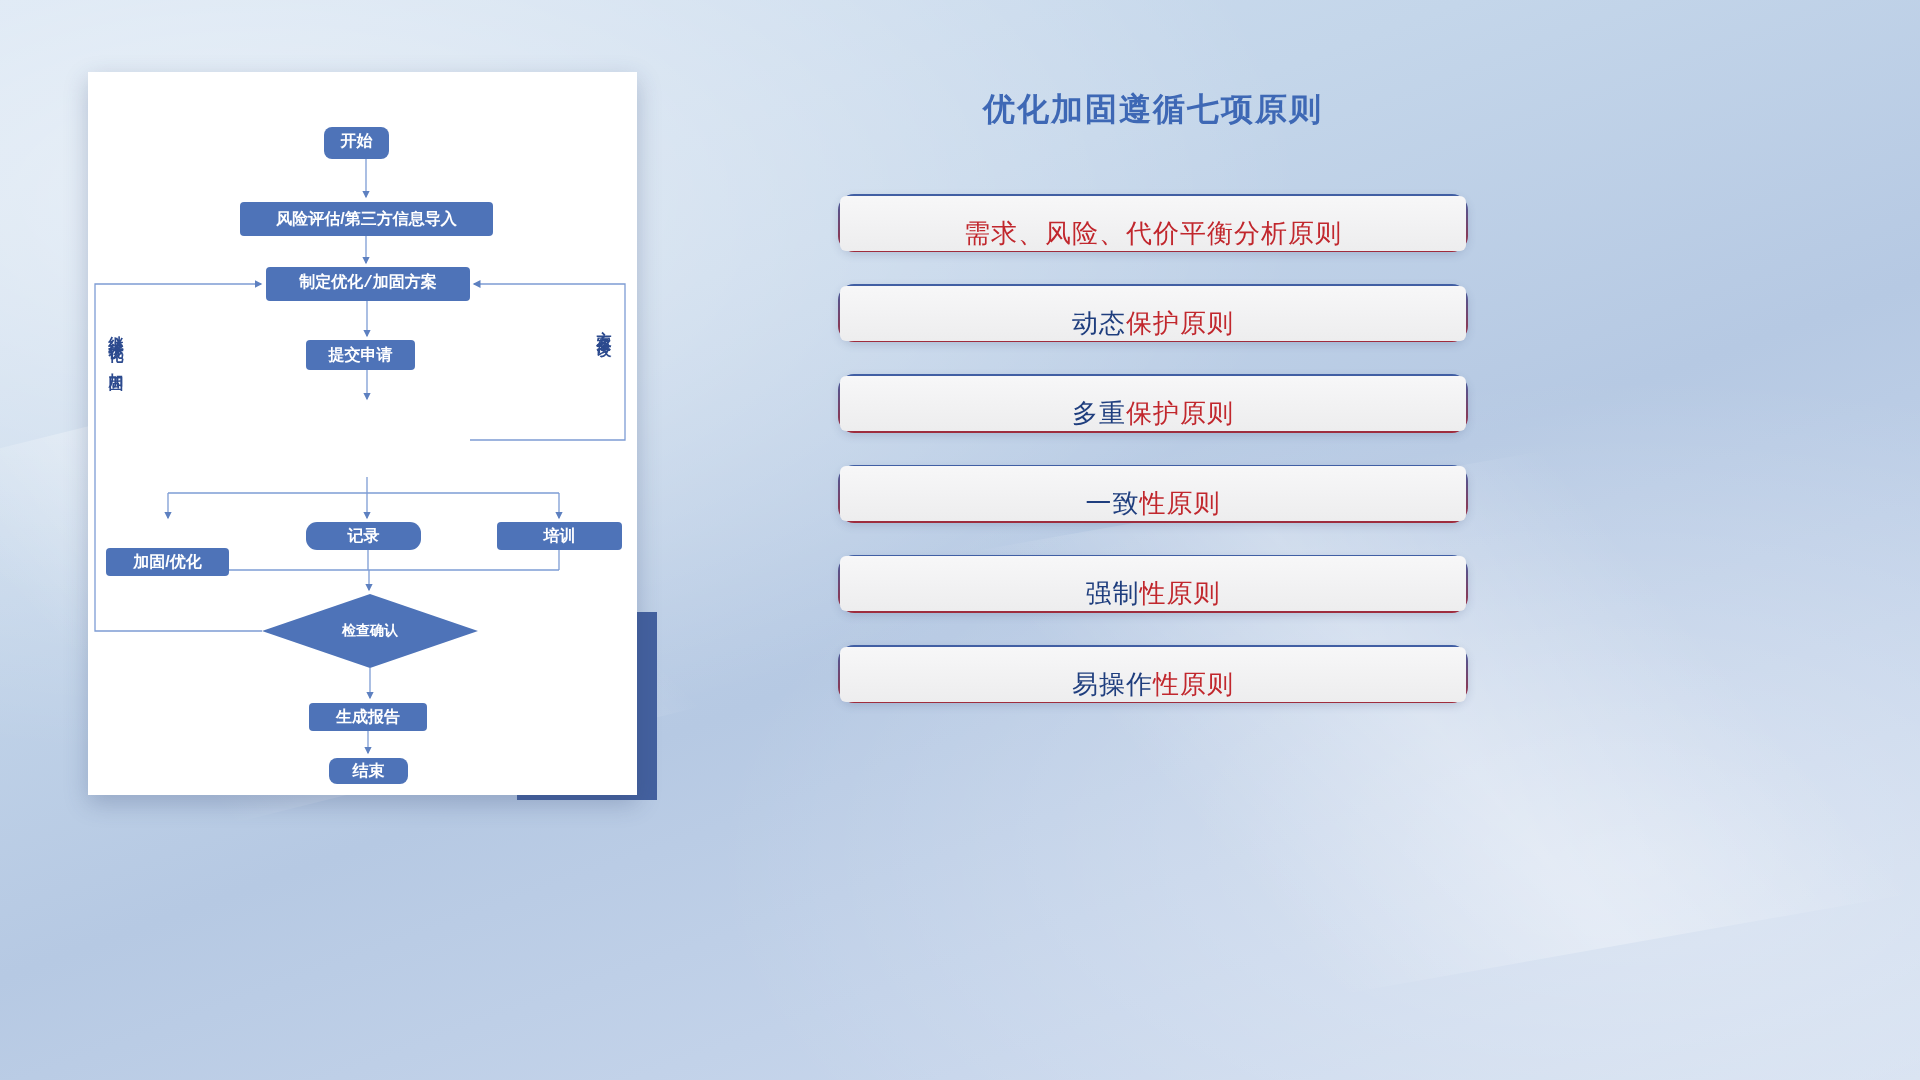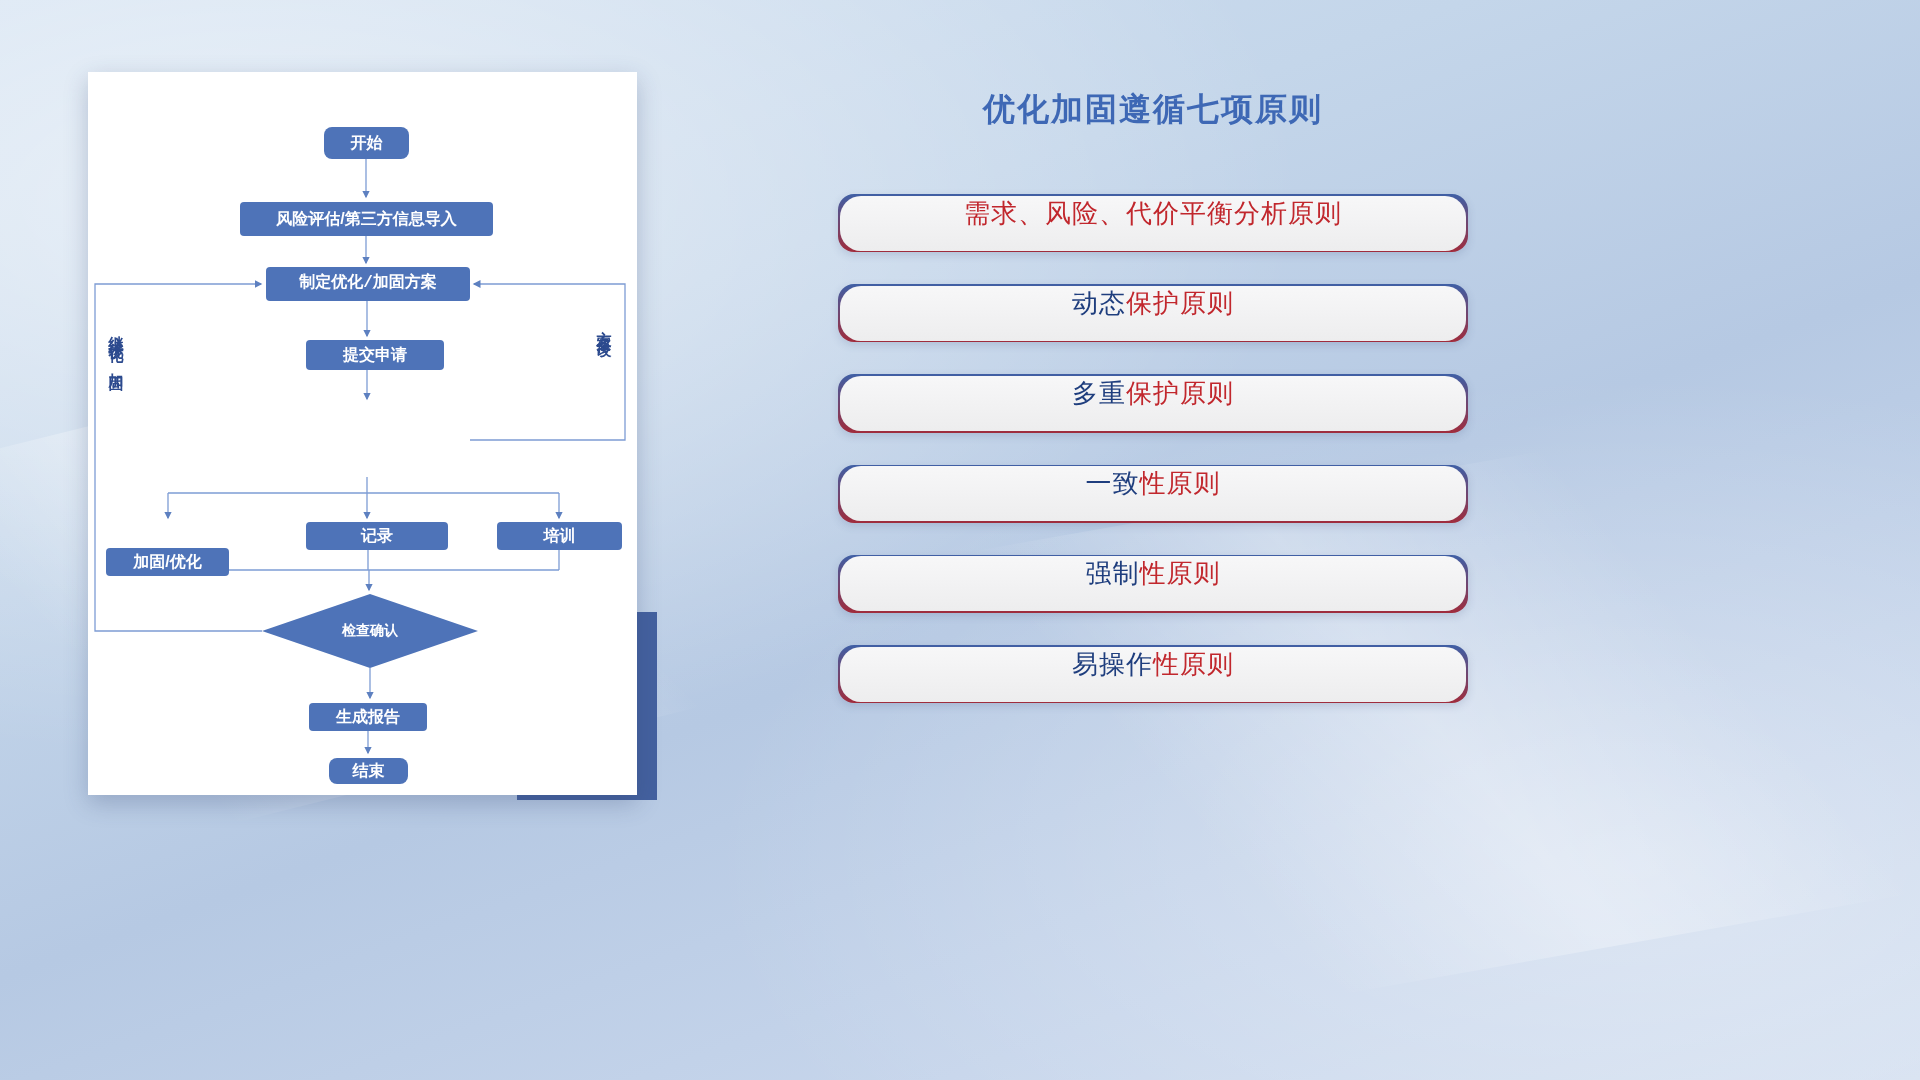--- a/index.html
+++ b/index.html
@@ -37,7 +37,7 @@
   .pill-node { border-radius:8px; }
   .diamond { clip-path:polygon(50% 0, 100% 50%, 50% 100%, 0 50%); font-size:14px; }
 
-  .n-start  { left:236px; top:55px;  width:85px;  height:32px; }
+  .n-start  { left:236px; top:55px;  width:65px;  height:32px;font-family:Liberation Mono, monospace; }
   .n-risk   { left:152px; top:130px; width:253px; height:34px; }
   .n-plan   { left:178px; top:195px; width:204px; height:34px;font-family:Liberation Mono, monospace; }
   .n-submit { left:218px; top:268px; width:138px; height:30px; }

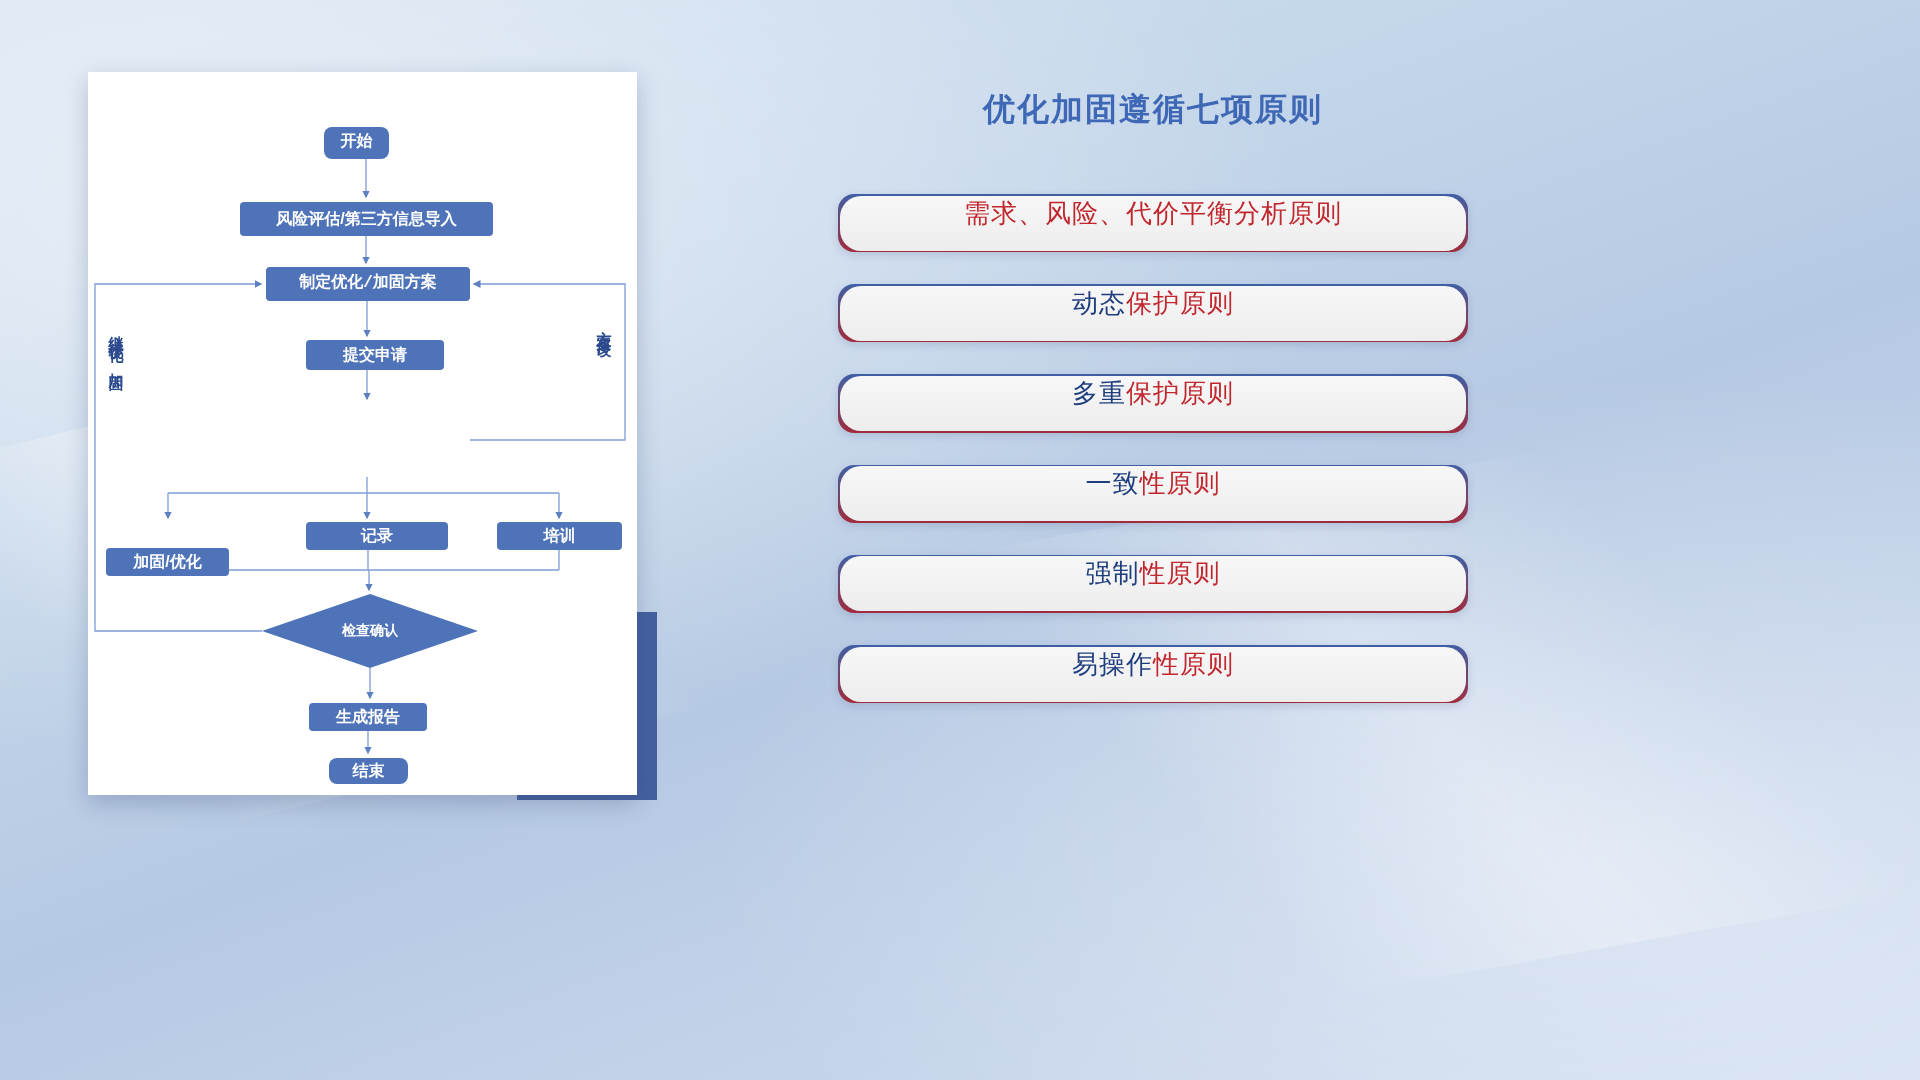--- a/index.html
+++ b/index.html
@@ -63,9 +63,9 @@
   .pill-border { border-radius:16px; padding:1.6px;
     background:linear-gradient(180deg, #3f5fa5 0%, #a02c3c 100%);
     box-shadow:0 3px 8px rgba(60,80,120,.18); }
-  .pill { height:55px; border-radius:21px;
+  .pill { height:55px; border-radius:6px;
     background:linear-gradient(180deg, #f7f7f8 0%, var(--pill_bg,#ededee) 100%);
-    display:flex; align-items:flex-start; justify-content:center;
+    display:flex; align-items:flex-end; justify-content:center;
     font-size:26px; letter-spacing:1px; }
   .pill .navy { color:var(--principle_navy,#1f3e7e); }
   .pill .red  { color:var(--principle_red,#c1272d); }

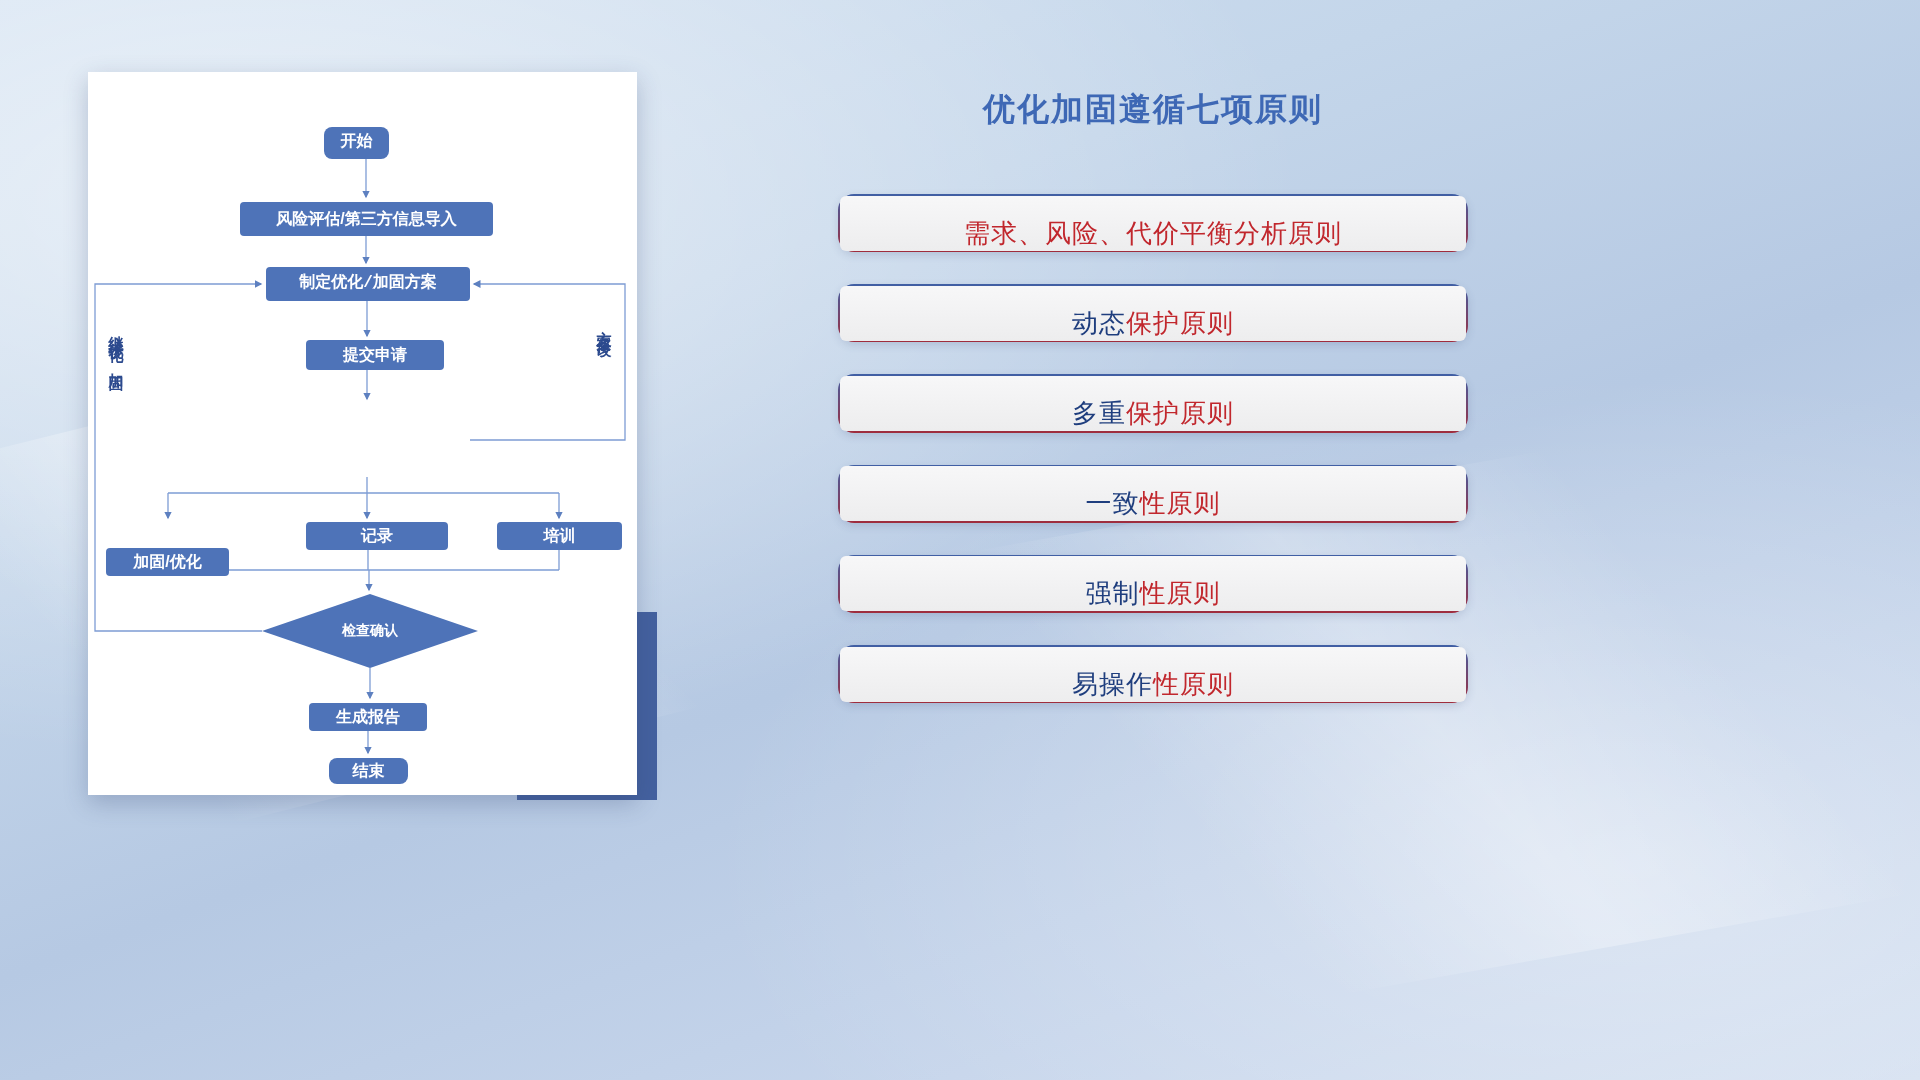--- a/index.html
+++ b/index.html
@@ -40,7 +40,7 @@
   .n-start  { left:236px; top:55px;  width:65px;  height:32px;font-family:Liberation Mono, monospace; }
   .n-risk   { left:152px; top:130px; width:253px; height:34px; }
   .n-plan   { left:178px; top:195px; width:204px; height:34px;font-family:Liberation Mono, monospace; }
-  .n-submit { left:218px; top:268px; width:138px; height:30px; }
+  .n-submit { left:218px; top:268px; width:109px; height:30px; }
   .n-owner  { left:176px; top:331px; width:206px; height:74px; }
   .n-reinf  { left:18px;  top:476px; width:123px; height:28px; }
   .n-record { left:218px; top:450px; width:142px; height:28px; }

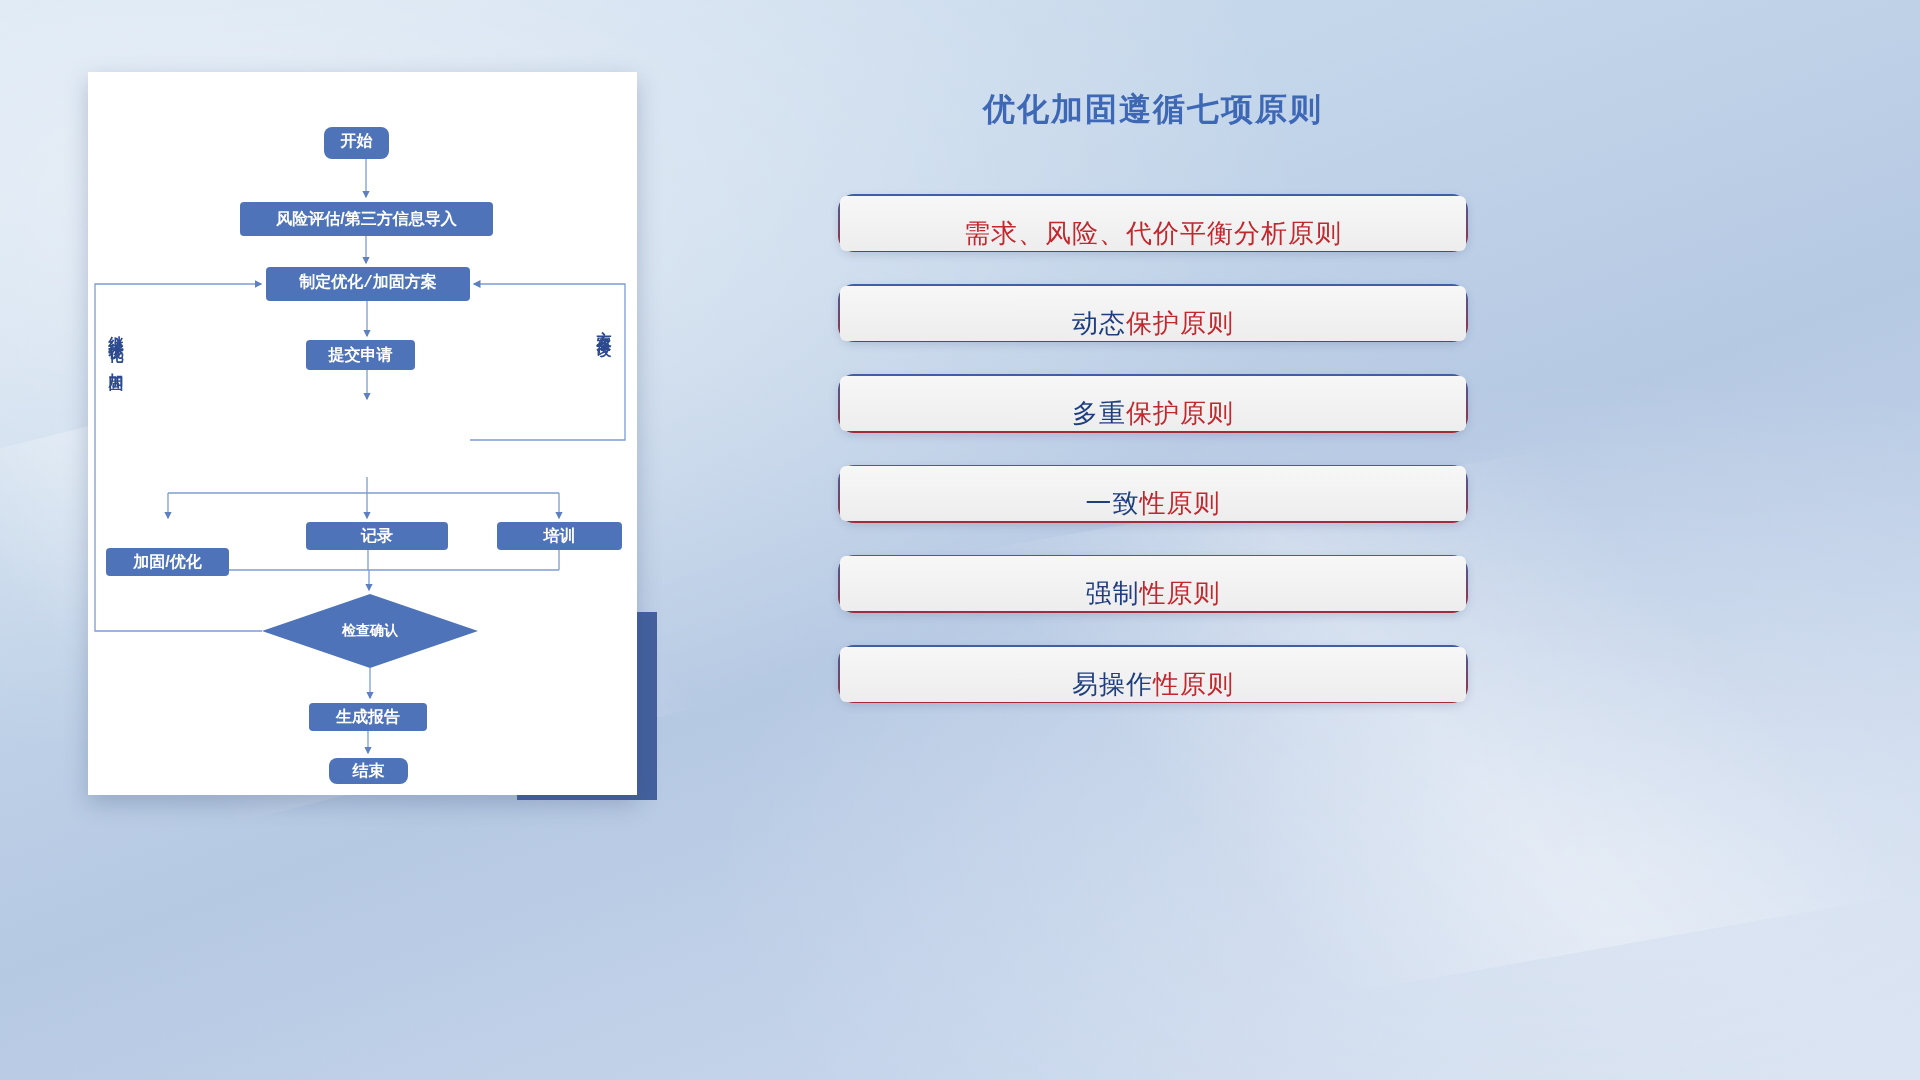--- a/index.html
+++ b/index.html
@@ -43,7 +43,7 @@
   .n-submit { left:218px; top:268px; width:109px; height:30px; }
   .n-owner  { left:176px; top:331px; width:206px; height:74px; }
   .n-reinf  { left:18px;  top:476px; width:123px; height:28px; }
-  .n-record { left:218px; top:450px; width:142px; height:28px; }
+  .n-record { left:218px; top:450px; width:115px; height:28px;border-radius:11px; }
   .n-train  { left:409px; top:450px; width:125px; height:28px; }
   .n-check  { left:174px; top:522px; width:216px; height:74px; }
   .n-report { left:221px; top:631px; width:118px; height:28px; }

